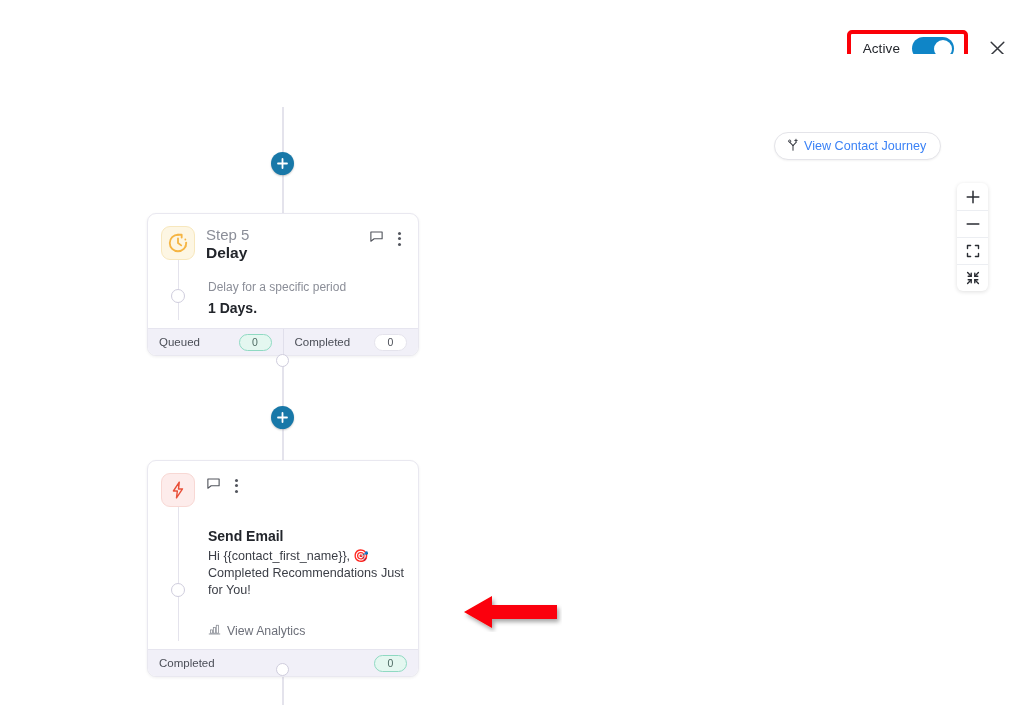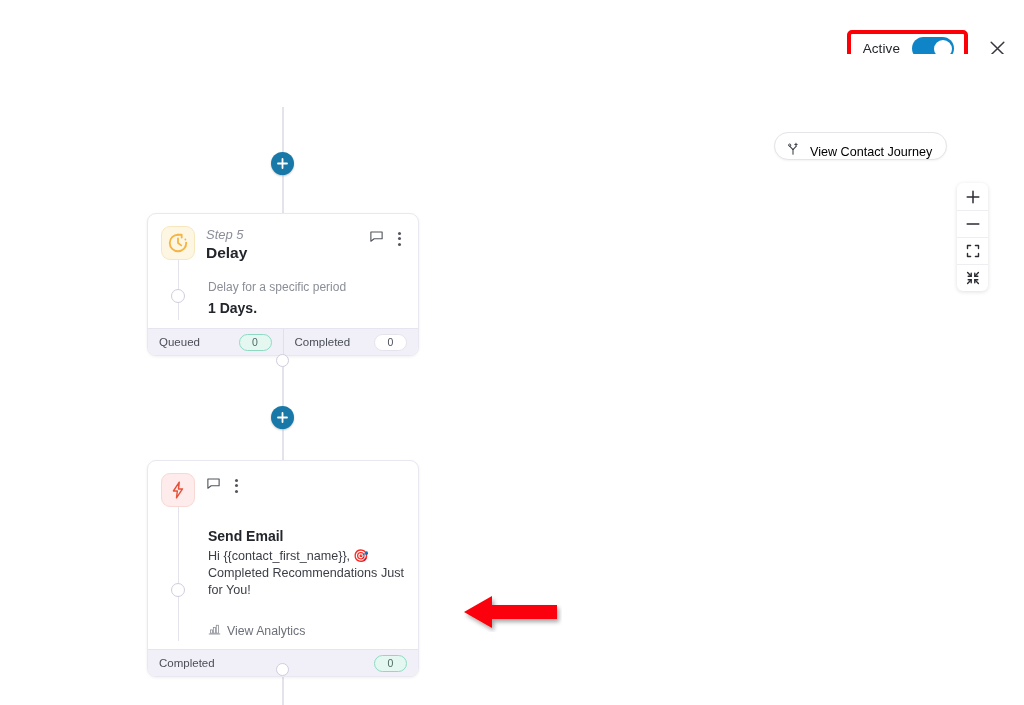--- a/index.html
+++ b/index.html
@@ -264,10 +264,10 @@
     border-radius: 15px;
     background: #ffffff;
     display: flex;
-    align-items: flex-end;
-    gap: 10px;
+    align-items: center;
+    gap: 4px;
     font-size: 12.6px;
-    color: #000000;
+    color: #3b82f6;
     box-shadow: 0 1px 2px rgba(0,0,0,.05);
   }
 

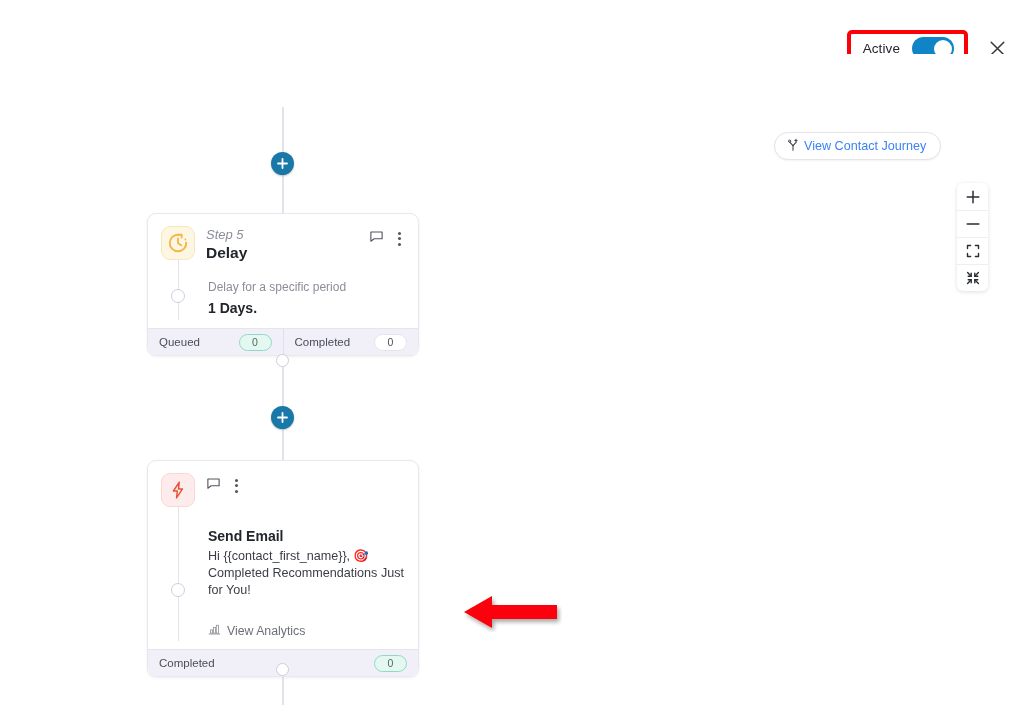--- a/index.html
+++ b/index.html
@@ -140,10 +140,9 @@
 
   .step-meta { flex: 1; padding-top: 1px; }
   .step-number {
-    font-size: 13px;
+    font-size: 15px;
     color: #8b8e98;
     line-height: 15px;
-    font-style: italic;
   }
   .step-title {
     font-size: 15.5px;

